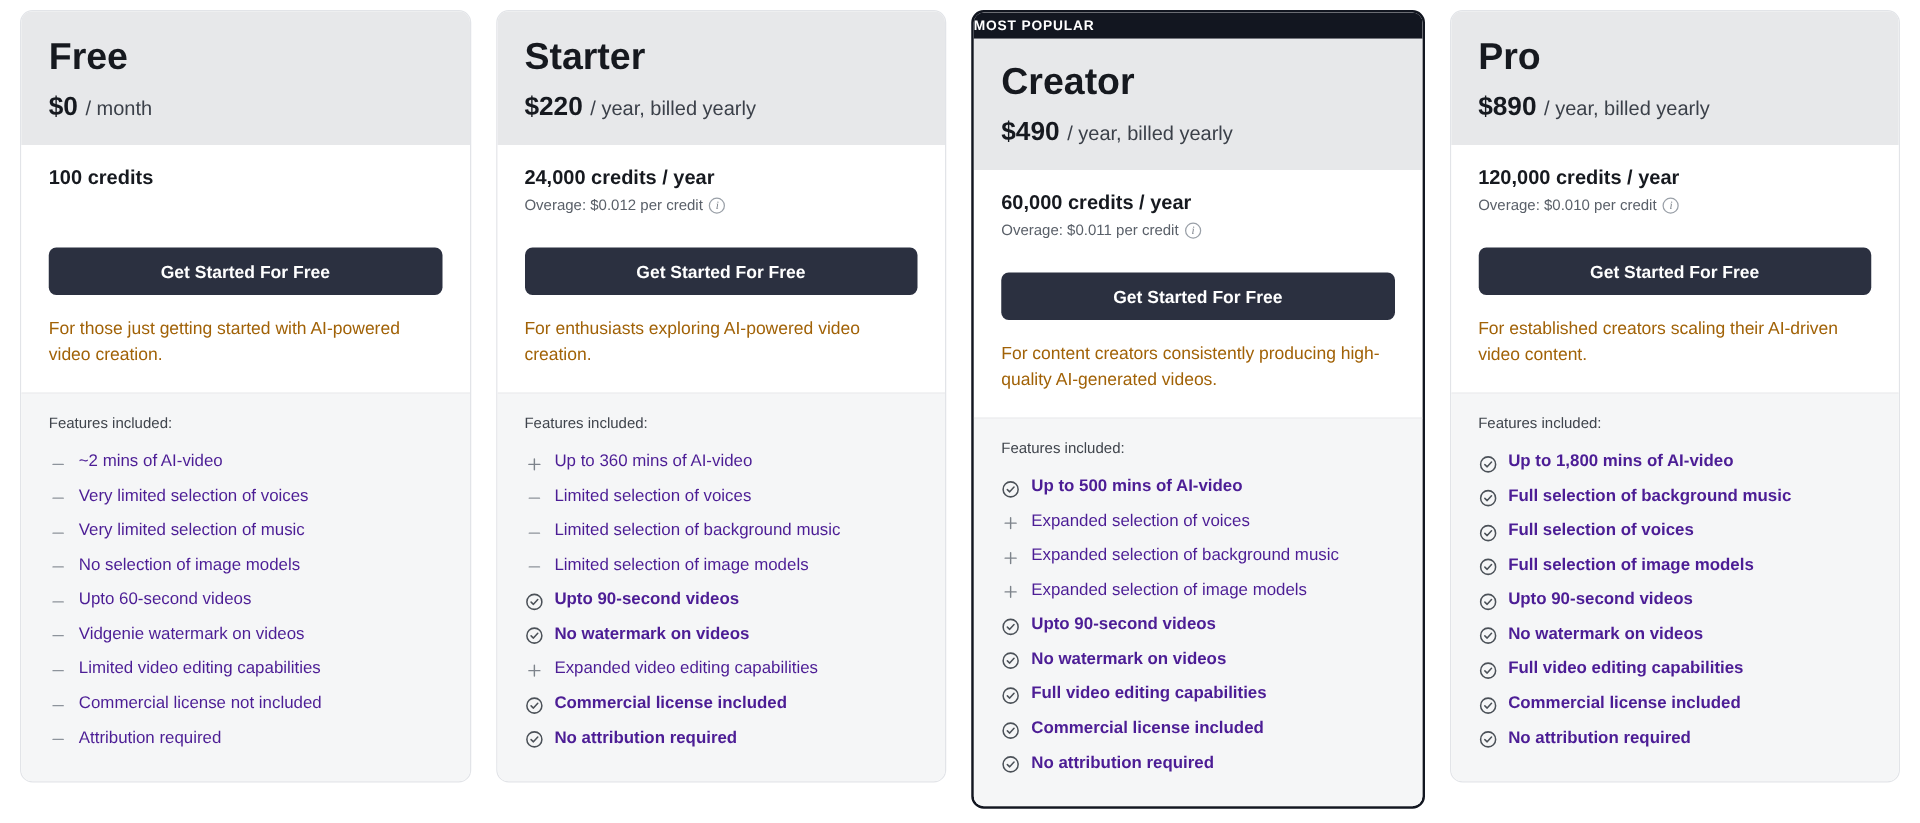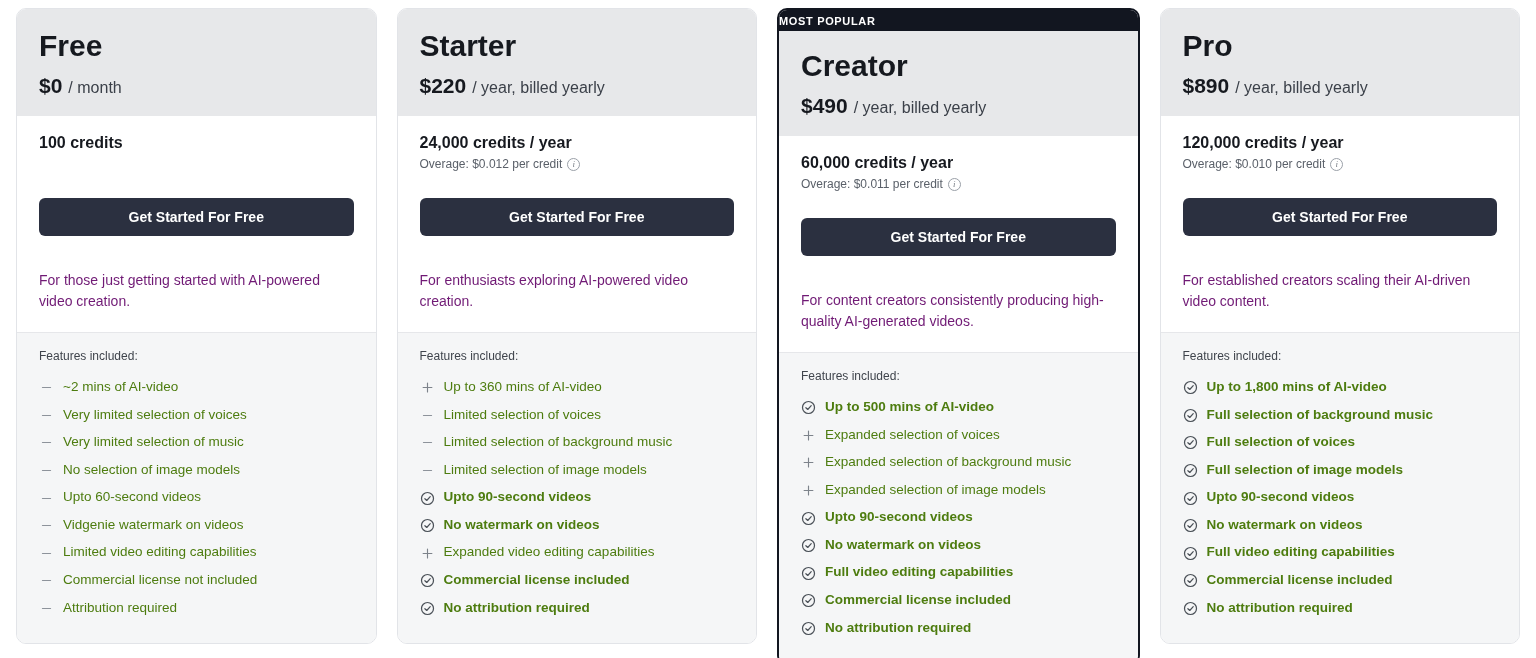--- a/index.html
+++ b/index.html
@@ -123,10 +123,10 @@
     text-align: center;
   }
   .plan-desc {
-    margin-top: 34px;
+    margin-top: 16px;
     font-size: 14px;
     line-height: 1.5;
-    color: #701a75;
+    color: #a16207;
   }
   .features {
     background: #f5f6f7;

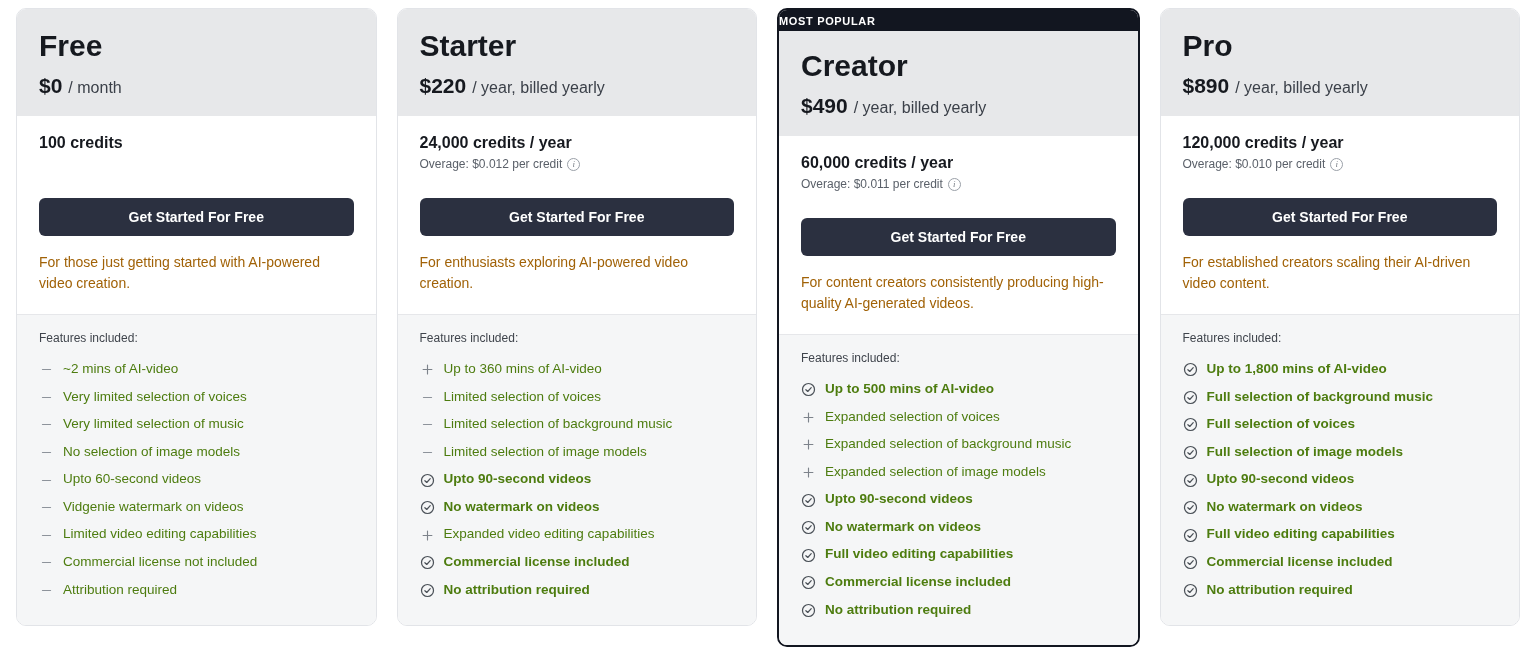--- a/index.html
+++ b/index.html
@@ -148,12 +148,12 @@
   }
   ul.feature-list li {
     display: flex;
-    align-items: center;
+    align-items: flex-end;
     gap: 9px;
     font-size: 13.5px;
     line-height: 1.45;
     padding: 4px 0;
-    color: #4d7c0f;
+    color: #4c1d95;
   }
   li.included {
     color: #16191f;

